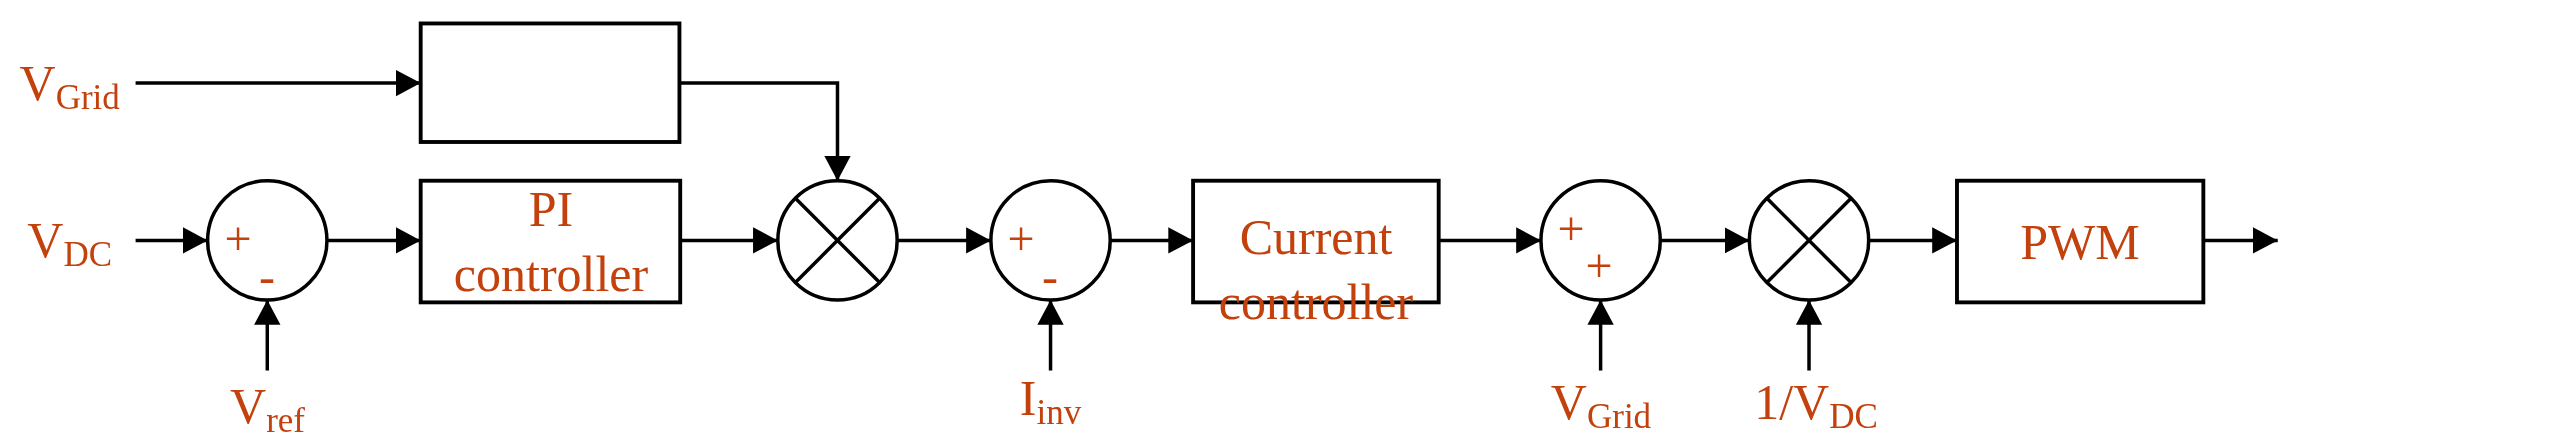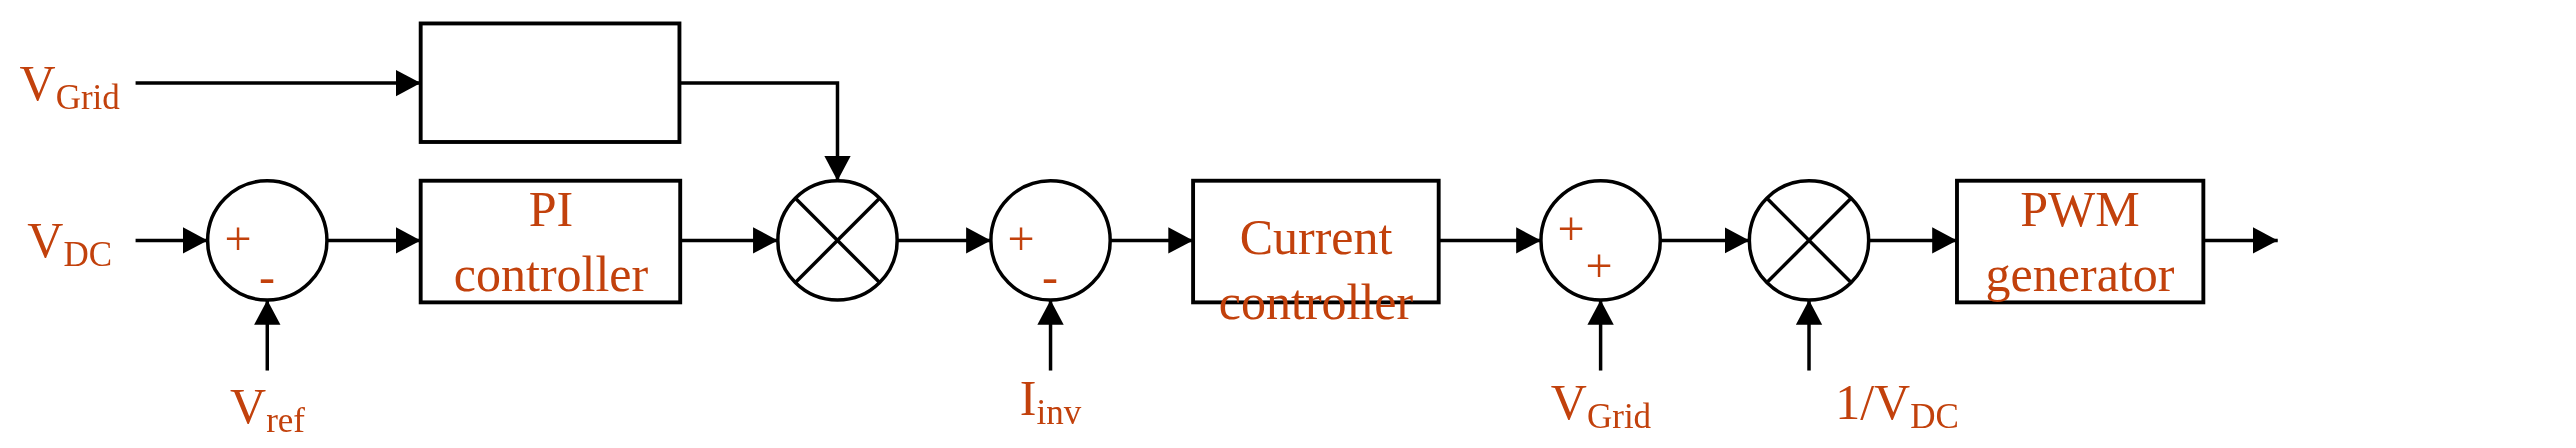--- a/index.html
+++ b/index.html
@@ -123,7 +123,6 @@
   </div>
   <div class="blocklabel" style="left:1957px; top:181px; width:246px; height:122px;">
     <div>PWM</div>
-    <div>generator</div>
   </div>
 
   <span class="sign" style="left:238px; top:239px;">+</span>

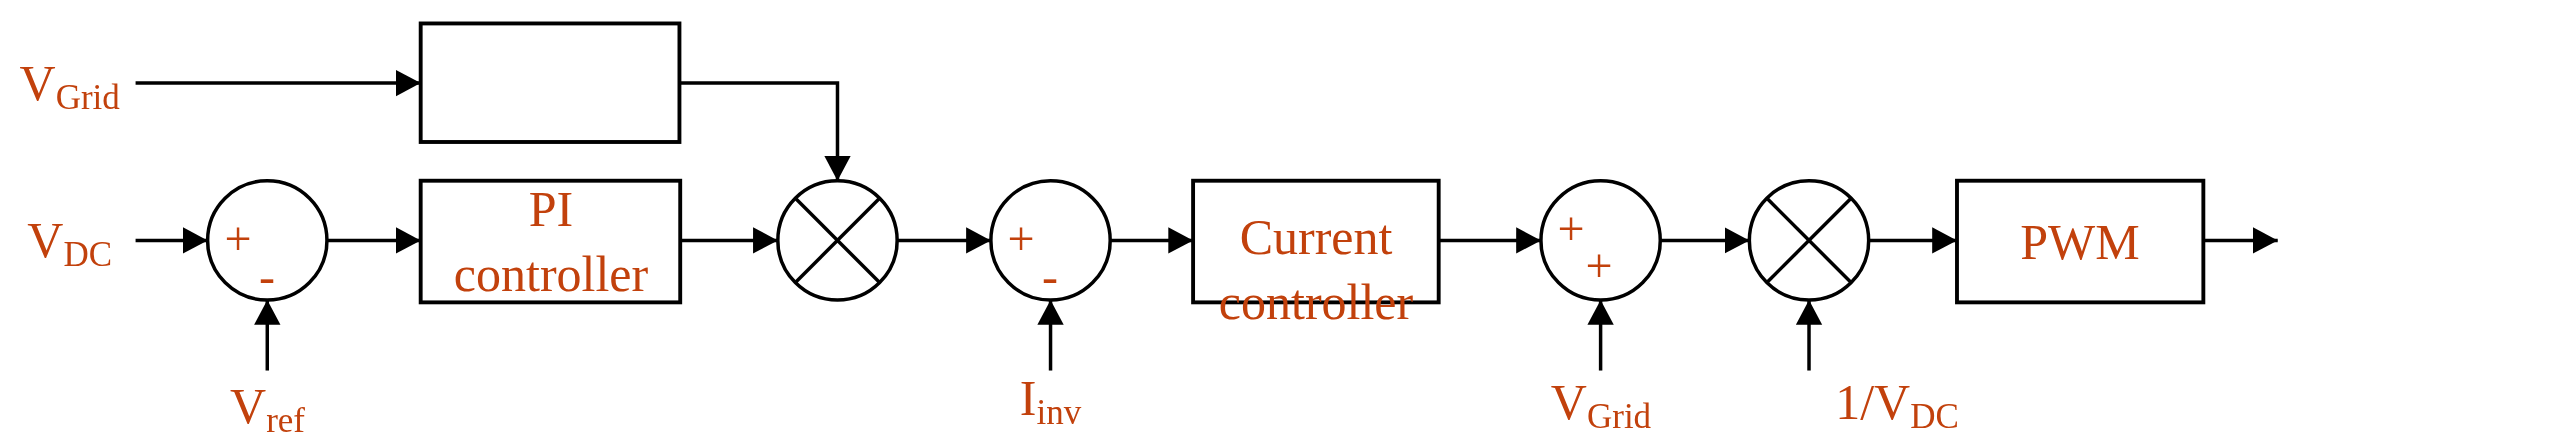--- a/index.html
+++ b/index.html
@@ -111,7 +111,7 @@
   <div class="sig" style="left:190px; top:381px; width:155px;">V<sub>ref</sub></div>
   <div class="sig" style="left:973px; top:373px; width:155px;">I<sub>inv</sub></div>
   <div class="sig" style="left:1508px; top:377px; width:186px;">V<sub>Grid</sub></div>
-  <div class="sig" style="left:1804px; top:377px; width:186px;">1/V<sub>DC</sub></div>
+  <div class="sig" style="left:1723px; top:377px; width:186px;">1/V<sub>DC</sub></div>
 
   <div class="blocklabel" style="left:421px; top:181px; width:260px; height:122px;">
     <div>PI</div>

